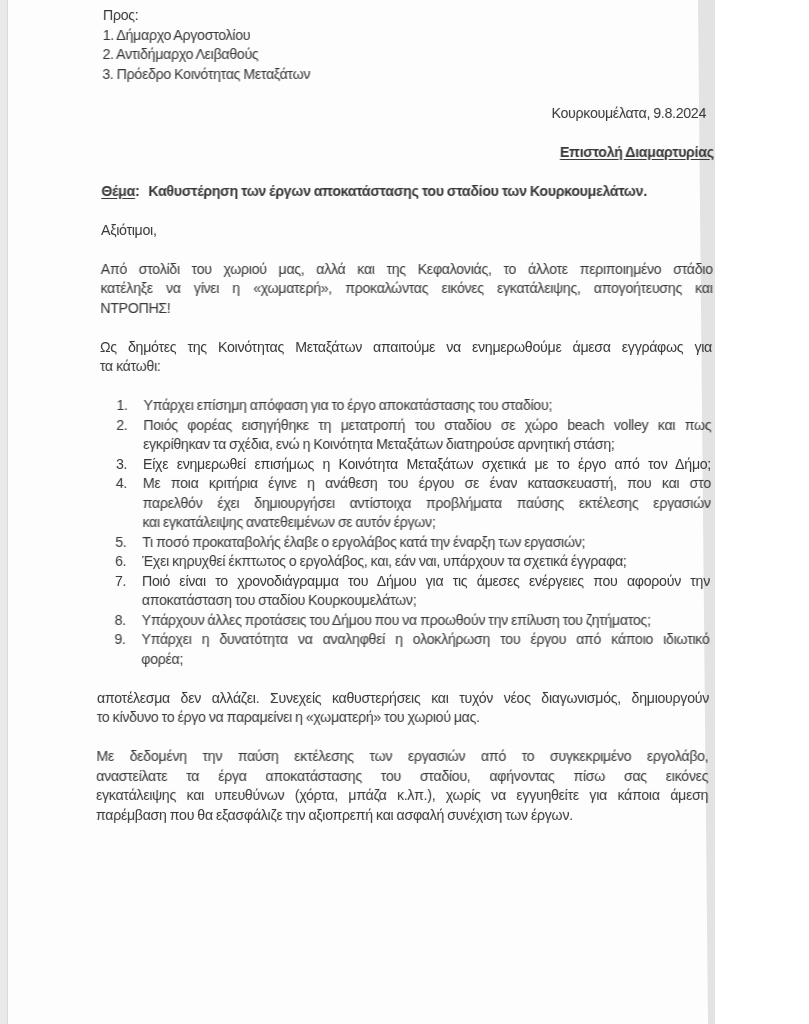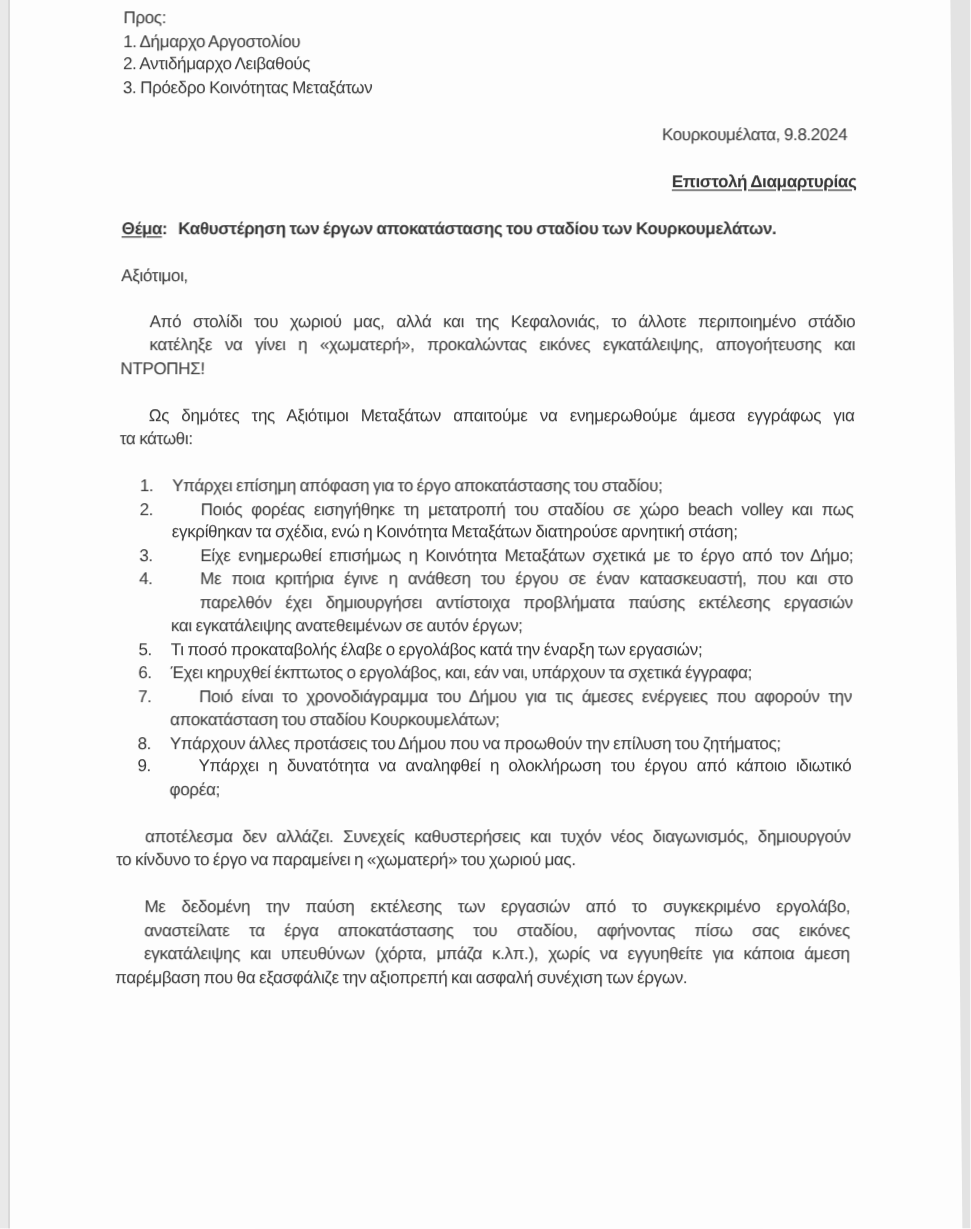--- a/index.html
+++ b/index.html
@@ -9,7 +9,7 @@
   }
   .page {
     position: relative;
-    width: 809px;
+    width: 715px;
     height: 1024px;
     background: #fdfdfd;
     overflow: hidden;

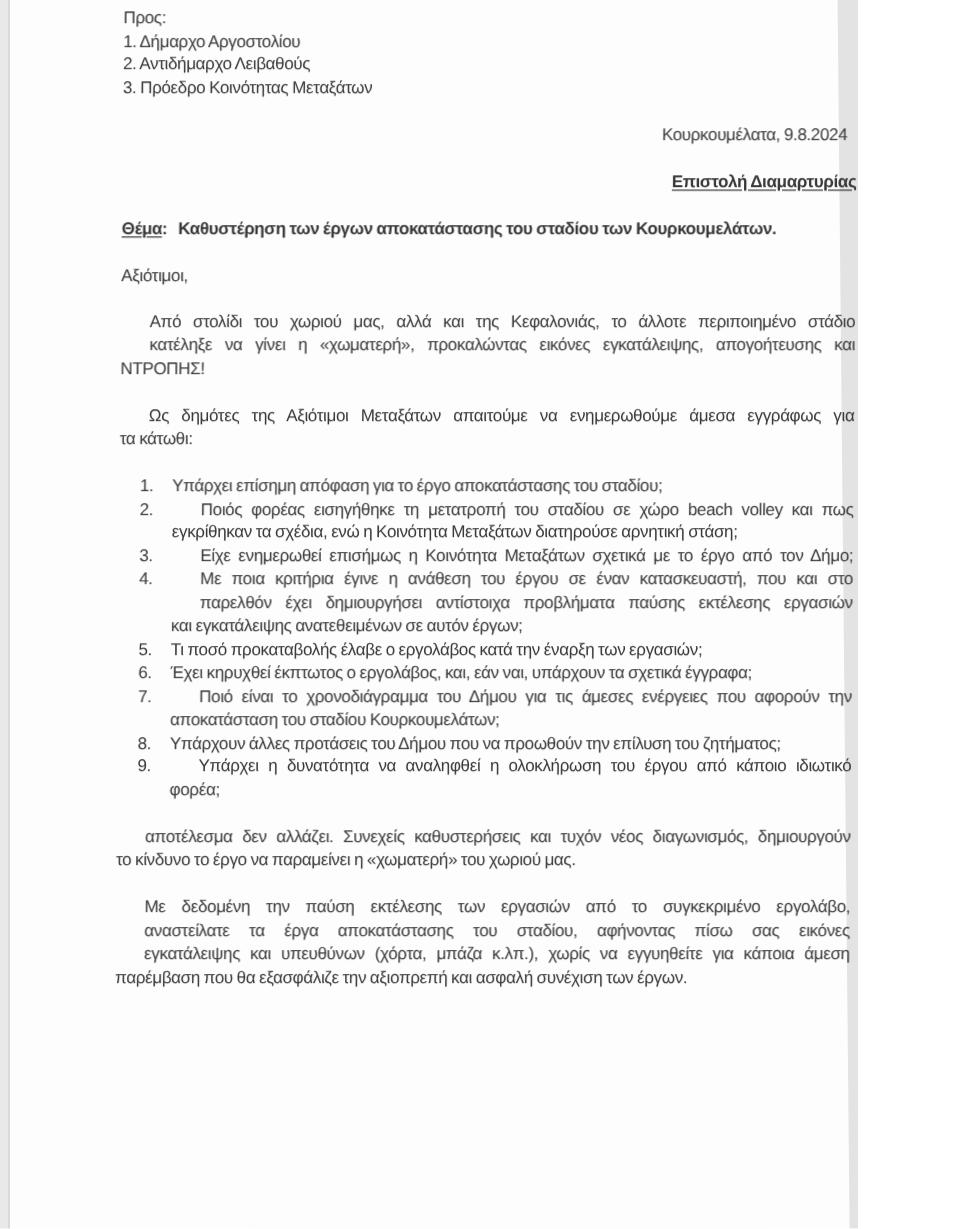--- a/index.html
+++ b/index.html
@@ -45,7 +45,7 @@
     filter: blur(0.22px);
   }
   .ln { white-space: nowrap; }
-  .jl { text-align: justify; text-align-last: justify; margin-left: 24px; }
+  .jl { text-align: justify; text-align-last: justify; }
   .ll { text-align: left; }
   .para { margin: 0 0 19.5px 0; }
   .recipients { margin: 0; }

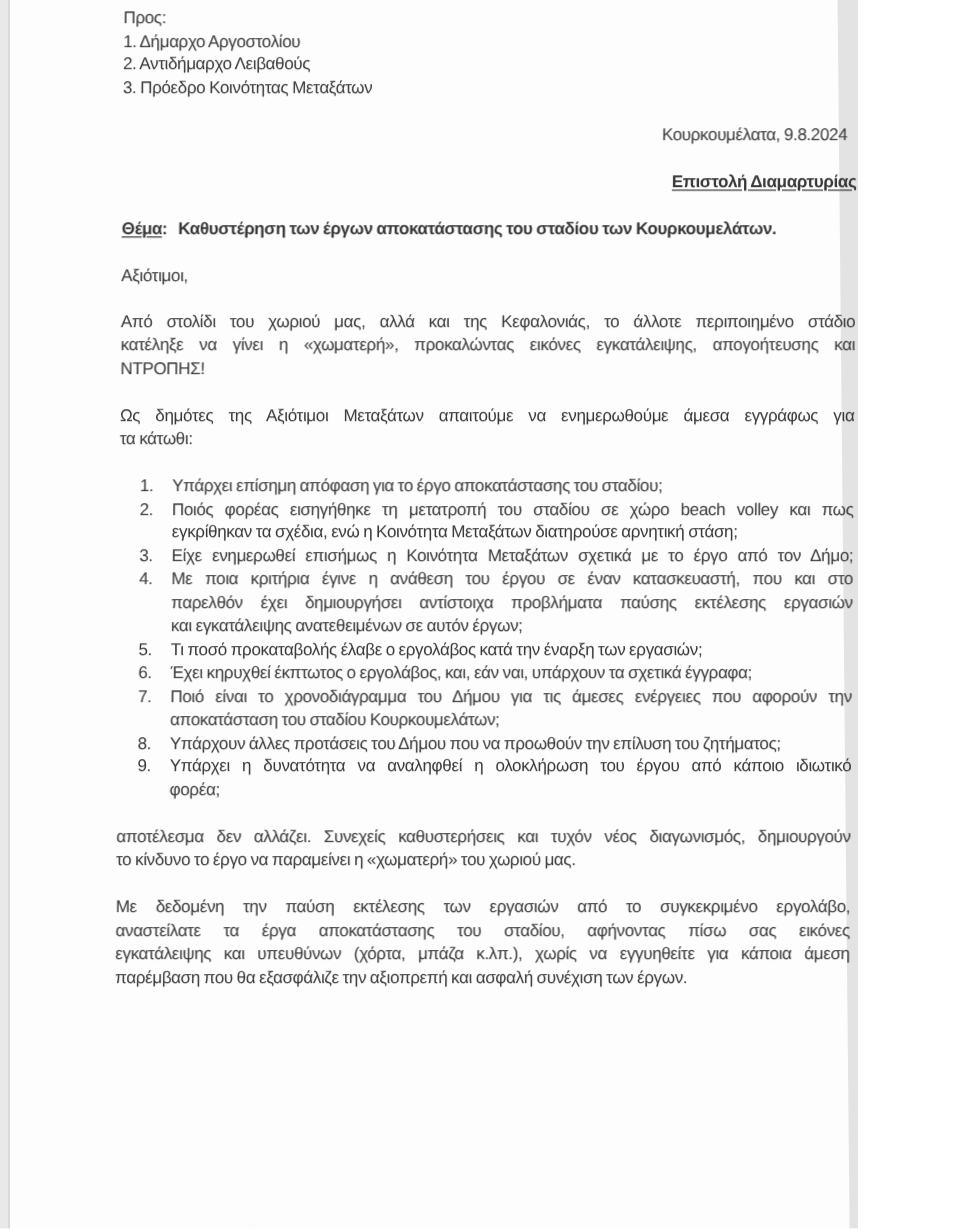--- a/index.html
+++ b/index.html
@@ -105,7 +105,7 @@
           <div class="ln ll">ΝΤΡΟΠΗΣ!</div>
         </div>
         <div class="para">
-          <div class="ln jl">Ως δημότες της Αξιότιμοι Μεταξάτων απαιτούμε να ενημερωθούμε άμεσα εγγράφως για</div>
+          <div class="ln jl">Ως δημότες της Κοινότητας Μεταξάτων απαιτούμε να ενημερωθούμε άμεσα εγγράφως για</div>
           <div class="ln ll">τα κάτωθι:</div>
         </div>
       </div>

